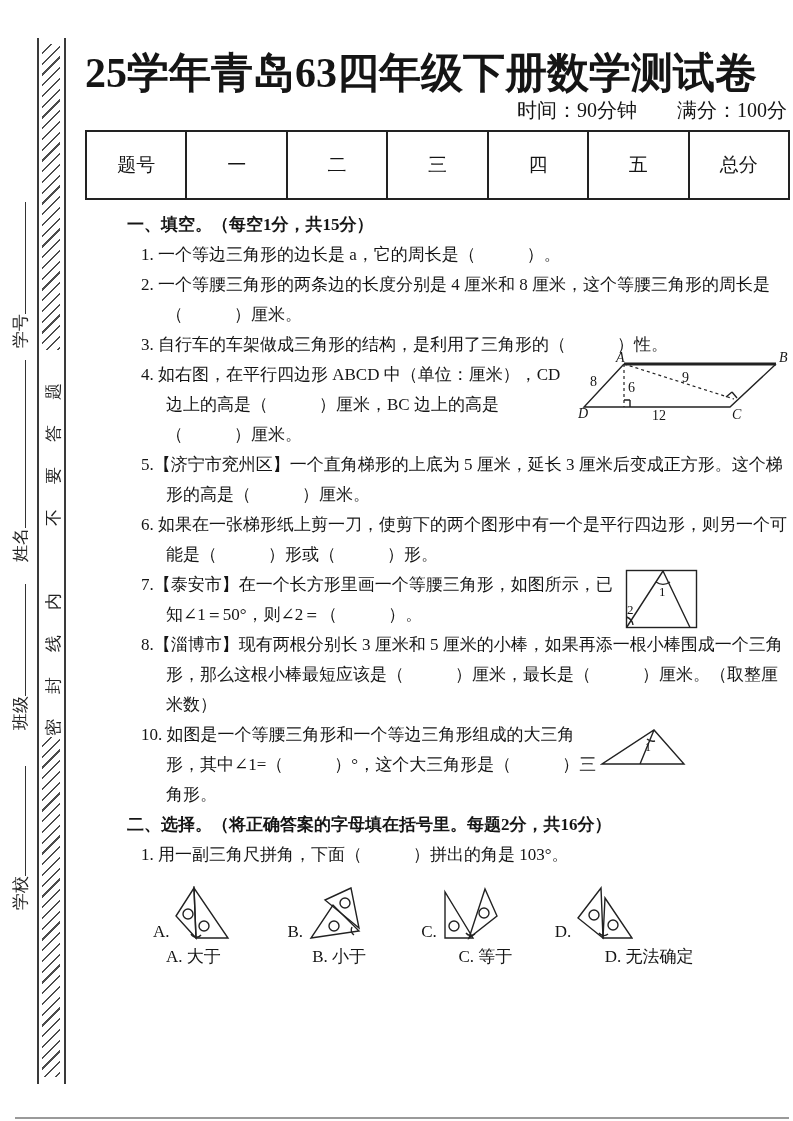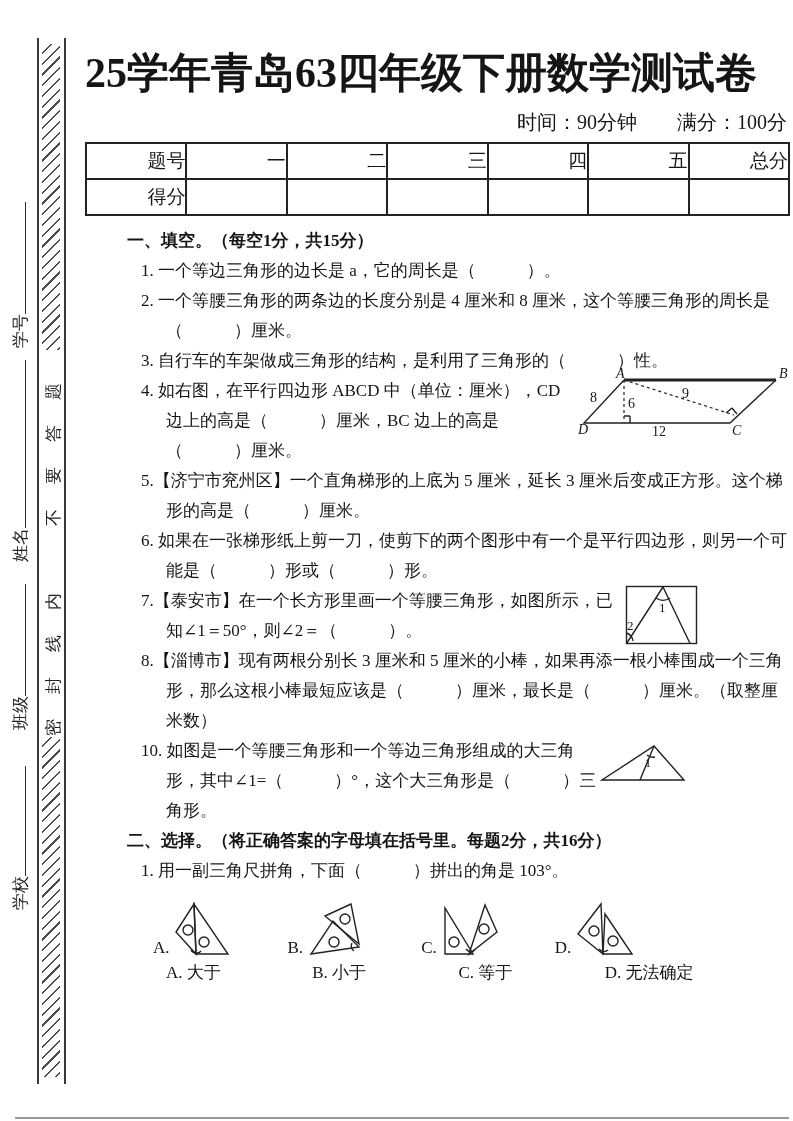--- a/index.html
+++ b/index.html
@@ -38,7 +38,7 @@
   .main { position:absolute; left:85px; top:0; width:705px; }
   .title1 { margin-top:48px; font-size:42px; font-weight:bold; line-height:50px; white-space:nowrap; }
   .title2 { text-align:center; font-size:40px; font-weight:bold; line-height:48px; }
-  .info { text-align:right; font-size:20px; line-height:24px; margin-top:12px; padding-right:3px; }
+  .info { text-align:right; font-size:20px; line-height:24px; margin-top:0; padding-right:3px; }
 
   table.score { width:100%; border-collapse:collapse; margin-top:8px; table-layout:fixed; }
   table.score td { border:2.2px solid #222; height:34px; text-align:right; font-size:19px; padding:0; }

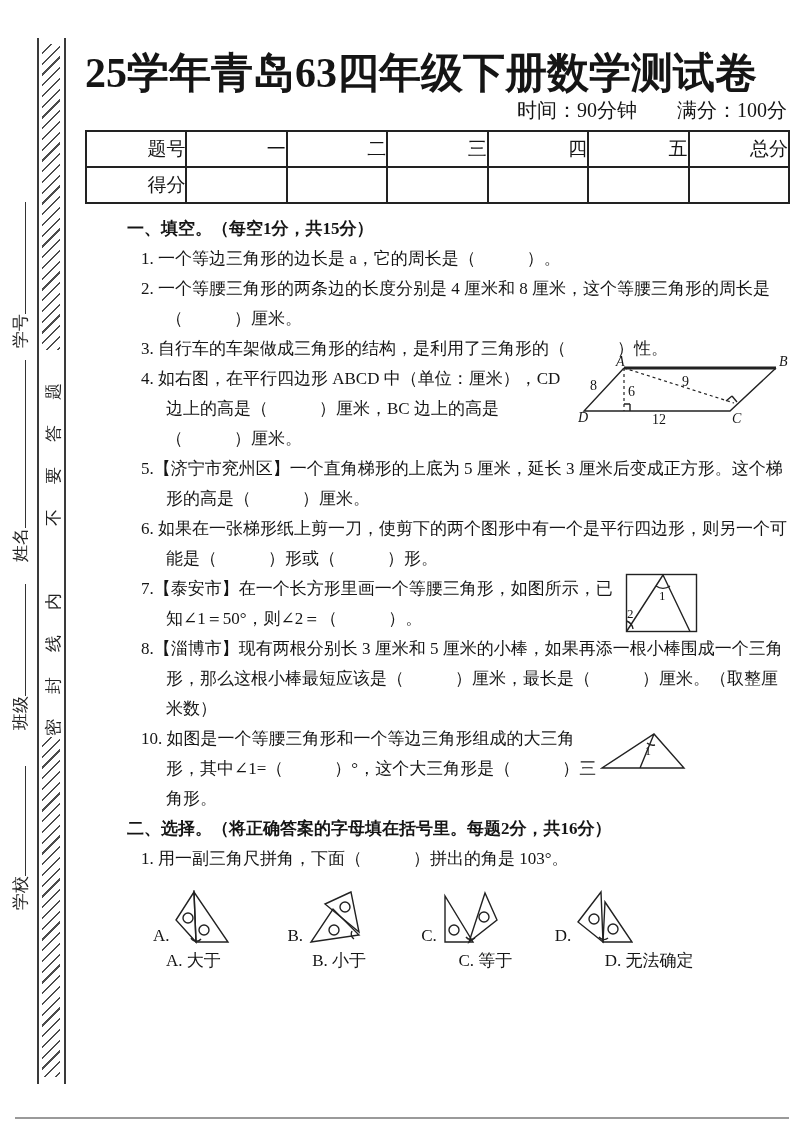--- a/index.html
+++ b/index.html
@@ -41,7 +41,7 @@
   .info { text-align:right; font-size:20px; line-height:24px; margin-top:0; padding-right:3px; }
 
   table.score { width:100%; border-collapse:collapse; margin-top:8px; table-layout:fixed; }
-  table.score td { border:2.2px solid #222; height:34px; text-align:right; font-size:19px; padding:0; }
+  table.score td { border:2.2px solid #222; height:34px; text-align:center; font-size:19px; padding:16px; }
 
   .content { margin-top:10px; padding-left:42px; font-size:17px; line-height:30px; }
   .sec-head { font-weight:bold; }

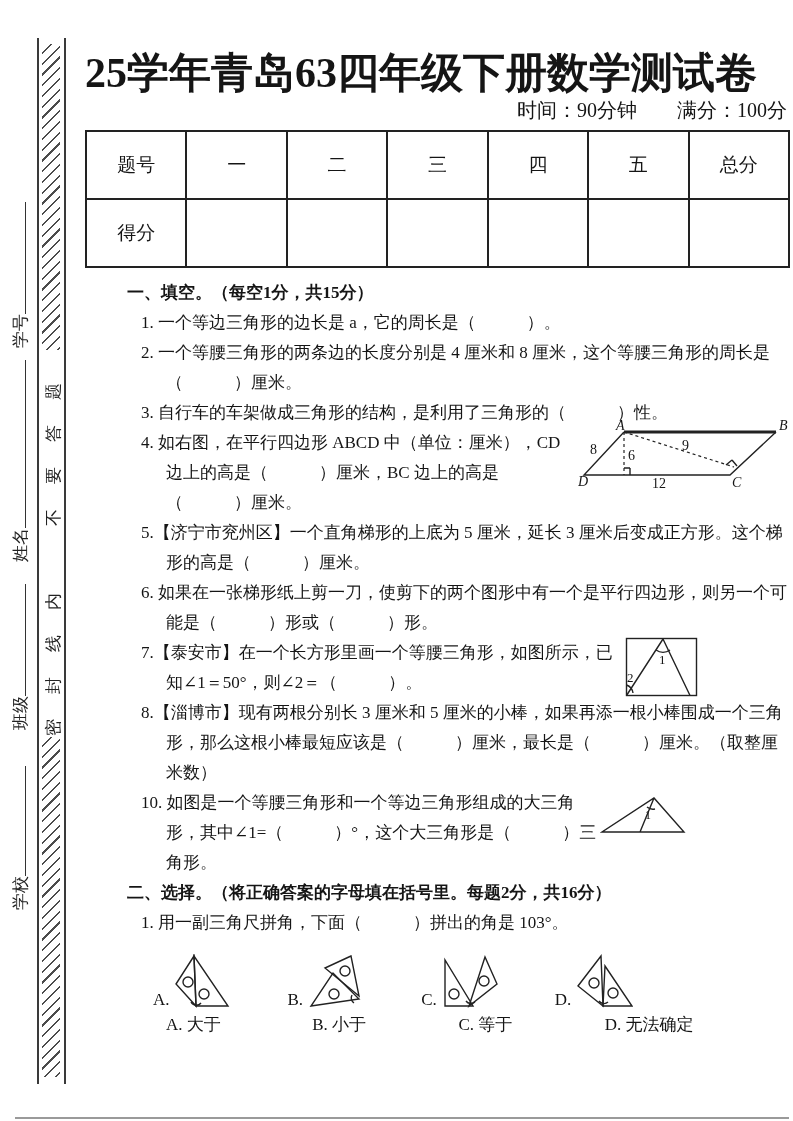--- a/index.html
+++ b/index.html
@@ -102,15 +102,6 @@
         <td>四</td>
         <td>五</td>
         <td>总分</td>
-      </tr>
-      <tr>
-        <td>得分</td>
-        <td></td>
-        <td></td>
-        <td></td>
-        <td></td>
-        <td></td>
-        <td></td>
       </tr>
     </tbody>
       </table>

